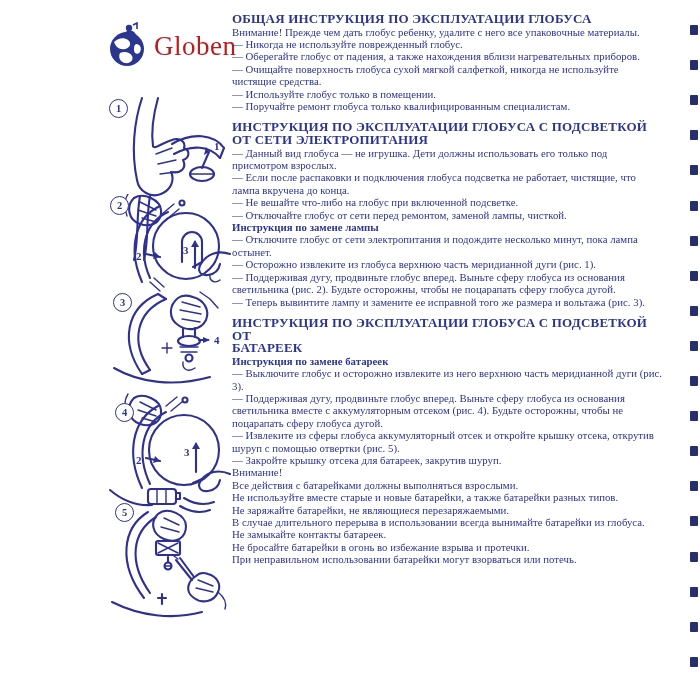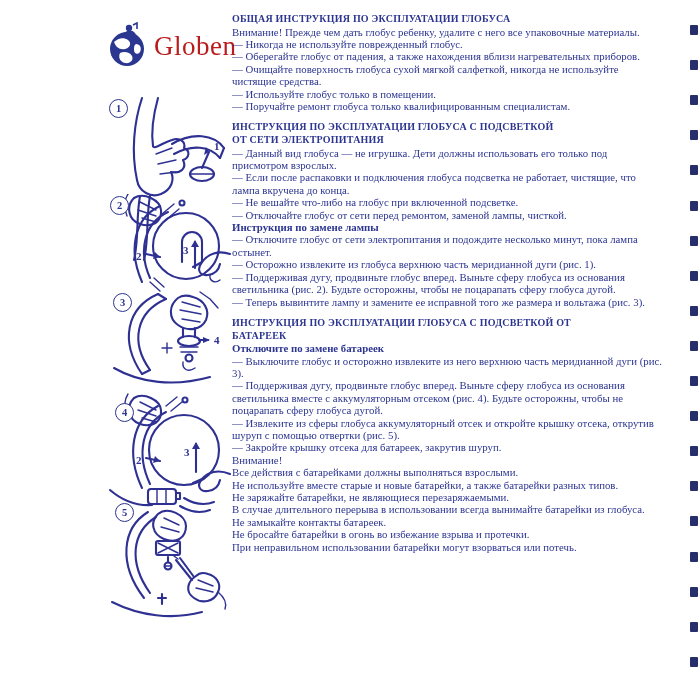--- a/index.html
+++ b/index.html
@@ -37,7 +37,7 @@
   .content{position:absolute;left:232px;top:13px;width:432px;font-size:10.8px;line-height:12.4px;}
   .section{margin-bottom:9px;}
   .section-heading{
-    font-size:10px;font-weight:bold;margin:0;line-height:12.6px;
+    font-size:13px;font-weight:bold;margin:0;line-height:12.6px;
     white-space:pre-line;letter-spacing:.2px;
   }
   .content p{margin:0;}

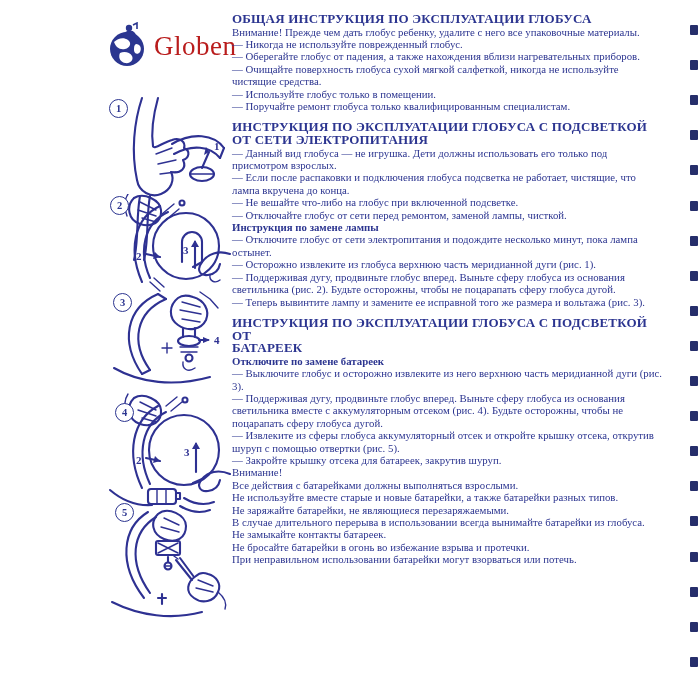--- a/index.html
+++ b/index.html
@@ -223,7 +223,7 @@
     <div class="section">
       <h2 class="section-heading">ИНСТРУКЦИЯ ПО ЭКСПЛУАТАЦИИ ГЛОБУСА С ПОДСВЕТКОЙ ОТ
 БАТАРЕЕК</h2>
-      <p class="subheading">Отключите по замене батареек</p>
+      <p class="subheading">Инструкция по замене батареек</p>
       <p>— Выключите глобус и осторожно извлеките из него верхнюю часть меридианной дуги (рис. 3).</p>
       <p>— Поддерживая дугу, продвиньте глобус вперед. Выньте сферу глобуса из основания светильника вместе с аккумуляторным отсеком (рис. 4). Будьте осторожны, чтобы не поцарапать сферу глобуса дугой.</p>
       <p>— Извлеките из сферы глобуса аккумуляторный отсек и откройте крышку отсека, открутив шуруп с помощью отвертки (рис. 5).</p>

